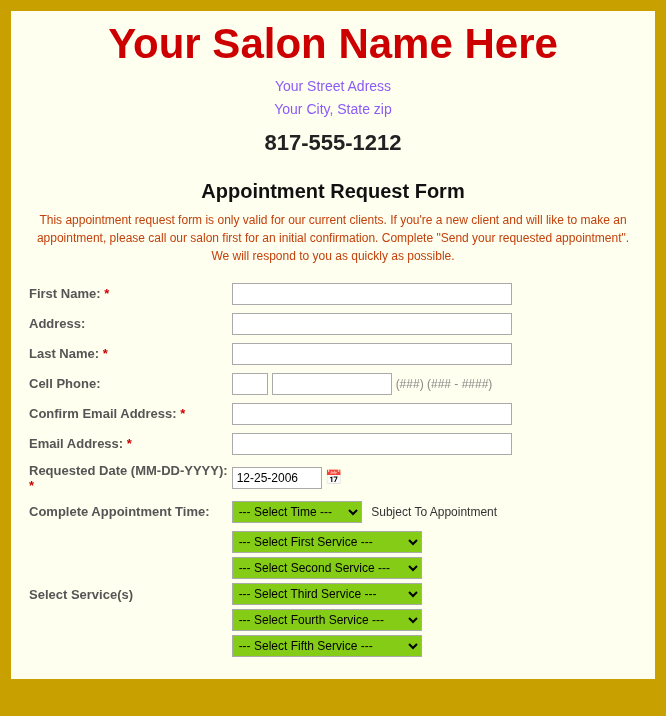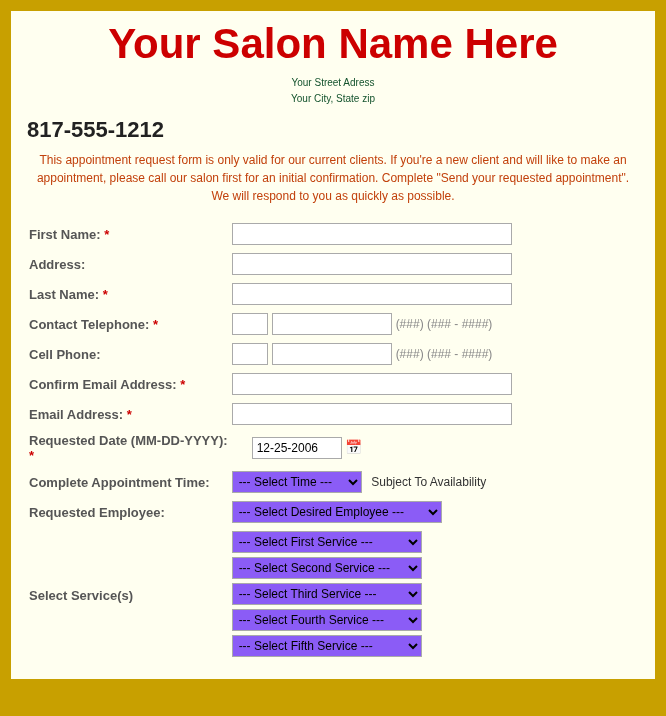--- a/index.html
+++ b/index.html
@@ -29,8 +29,8 @@
     }
     .salon-address {
       text-align: center;
-      color: #14532d;
-      font-size: 10px;
+      color: #8b5cf6;
+      font-size: 14px;
       line-height: 1.6;
     }
     .salon-phone {

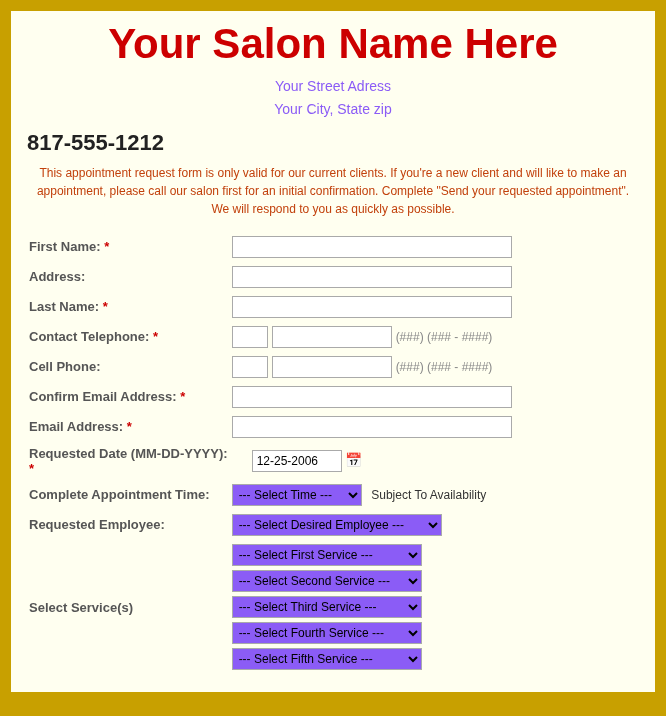--- a/index.html
+++ b/index.html
@@ -34,11 +34,11 @@
       line-height: 1.6;
     }
     .salon-phone {
-      text-align: left;
+      text-align: center;
       font-size: 22px;
       font-weight: bold;
       color: #222;
-      margin: 10px 0 8px 0;
+      margin: 10px 0 24px 0;
     }
     .form-title {
       text-align: center;

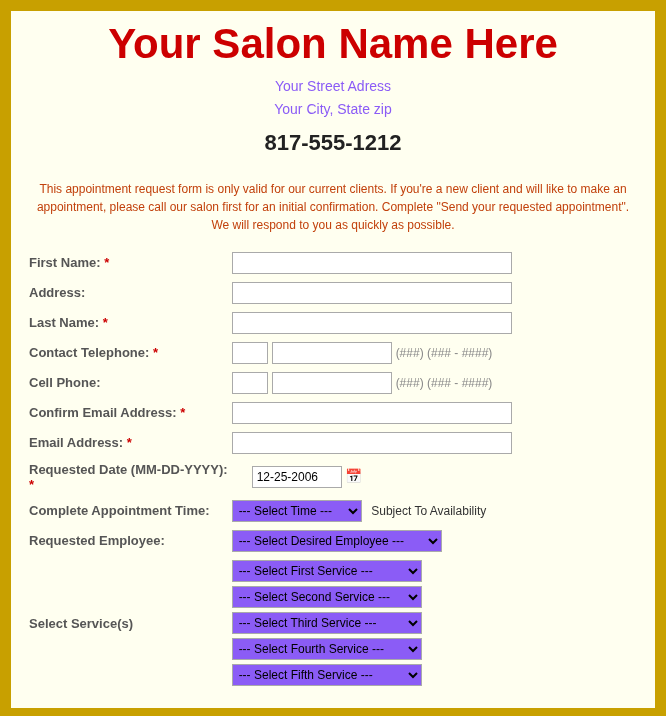--- a/index.html
+++ b/index.html
@@ -135,6 +135,7 @@
   </div>
   <div class="salon-phone">817-555-1212</div>
 
+  <div class="form-title">Appointment Request Form</div>
   <div class="form-description">This appointment request form is only valid for our current clients. If you're a new client and will like to make an appointment, please call our salon first for an initial confirmation. Complete "Send your requested appointment". We will respond to you as quickly as possible.</div>
 
   <table class="form-table">

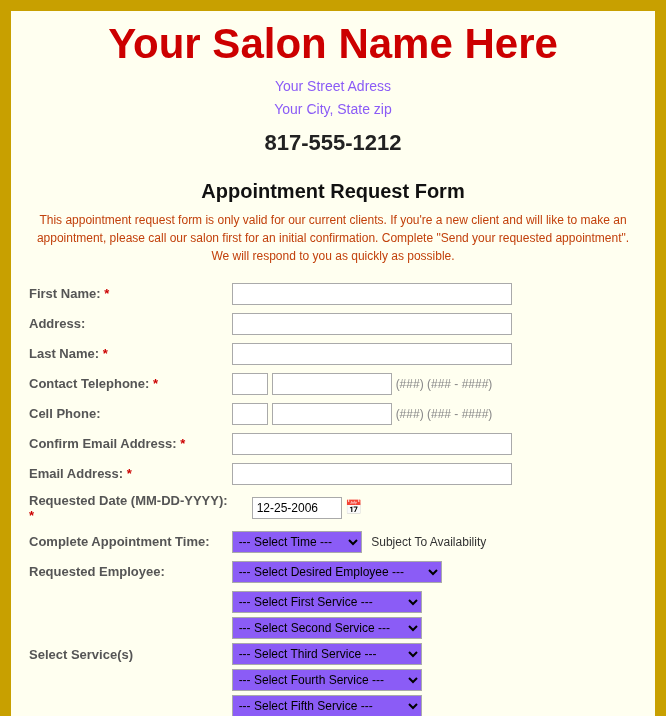--- a/index.html
+++ b/index.html
@@ -168,11 +168,9 @@
         </td>
       </tr>
 
-      <tr>
-        <td>
-          <span>Contact Telephone:</span>
-          <span class="req">*</span>
-        </td>
+
+      <tr>
+        <td>Cell Phone:</td>
         <td>
           <div class="phone-group">
             <input type="text" class="small" style="">
@@ -183,17 +181,6 @@
       </tr>
 
       <tr>
-        <td>Cell Phone:</td>
-        <td>
-          <div class="phone-group">
-            <input type="text" class="small" style="">
-            <input type="text" class="medium" style="">
-            <span class="phone-hint">(###) (### - ####)</span>
-          </div>
-        </td>
-      </tr>
-
-      <tr>
         <td>
           <span>Confirm Email Address:</span>
           <span class="req">*</span>

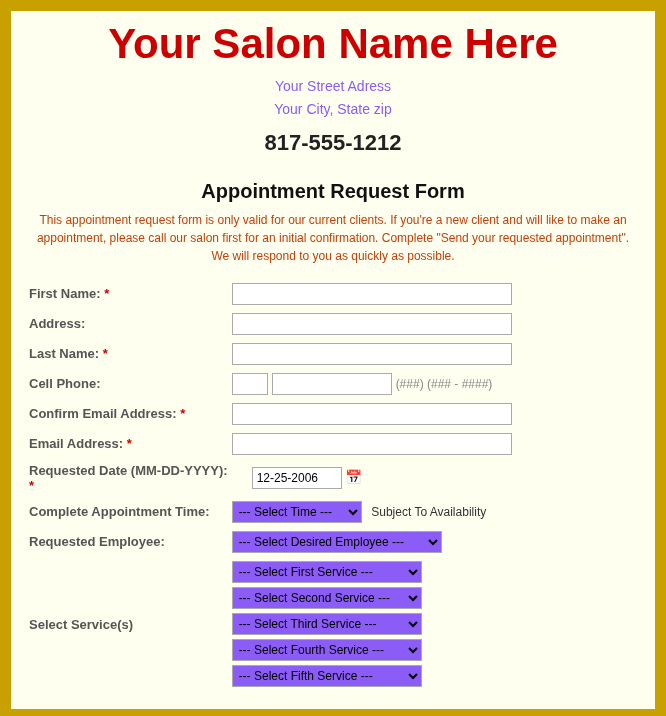--- a/index.html
+++ b/index.html
@@ -110,7 +110,6 @@
       font-size: 12px;
       height: 22px;
       width: 90px;
-      margin-left: 20px;
     }
     .avail-note {
       font-size: 12px;

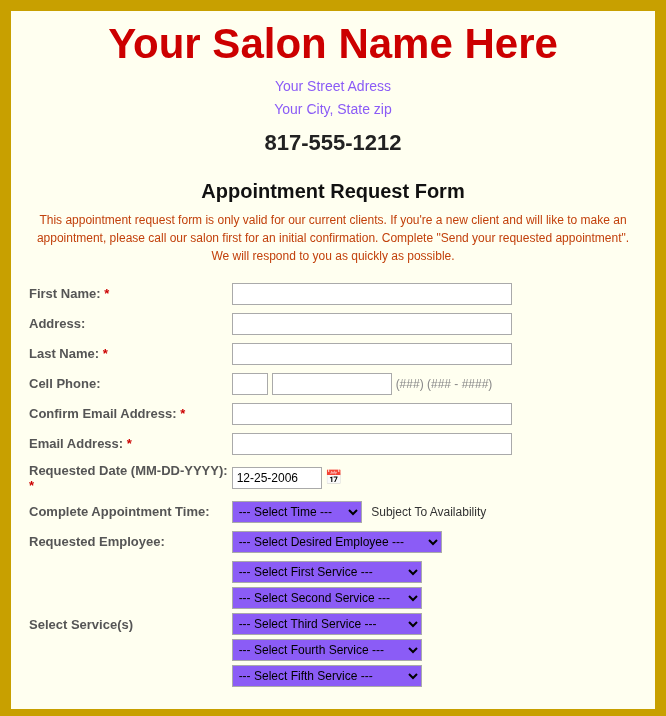--- a/index.html
+++ b/index.html
@@ -85,7 +85,7 @@
     input.medium { width: 120px; }
     select {
       border: 1px solid #aaa;
-      background: #8b5cf6;
+      background: #84cc16;
       font-size: 12px;
       height: 22px;
       padding: 0 2px;

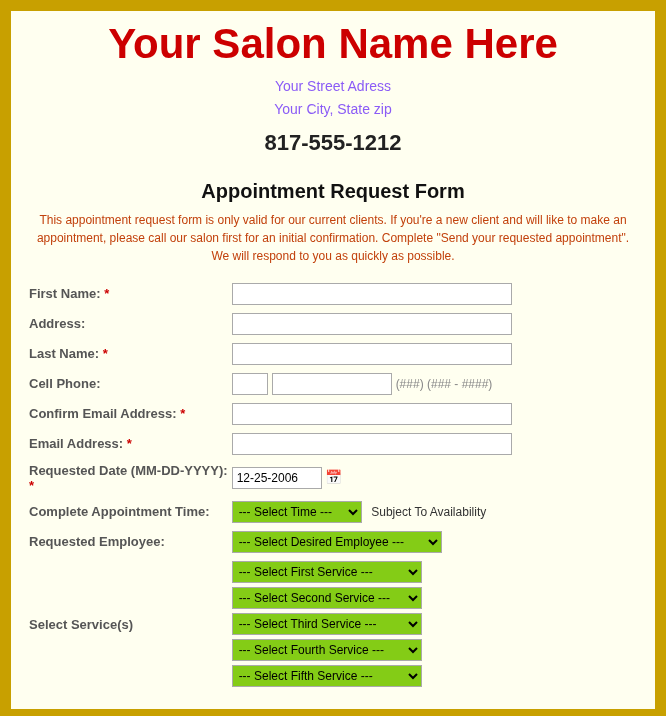--- a/index.html
+++ b/index.html
@@ -216,7 +216,7 @@
           <select class="time-sel">
             <option>--- Select Time ---</option>
           </select>
-          <span class="avail-note">Subject To Availability</span>
+          <span class="avail-note">Subject To Appointment</span>
         </td>
       </tr>
 

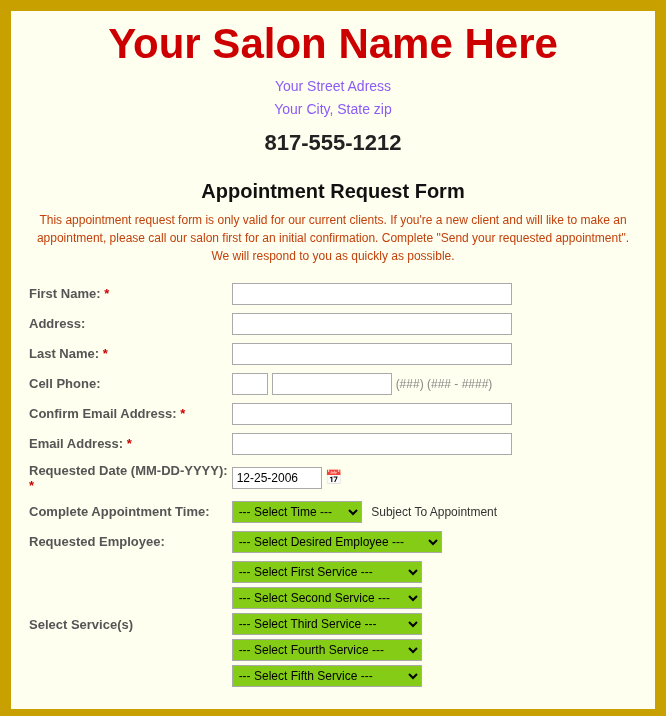--- a/index.html
+++ b/index.html
@@ -220,14 +220,6 @@
         </td>
       </tr>
 
-      <tr>
-        <td>Requested Employee:</td>
-        <td>
-          <select class="employee-sel">
-            <option>--- Select Desired Employee ---</option>
-          </select>
-        </td>
-      </tr>
 
       <tr>
         <td>Select Service(s)</td>

